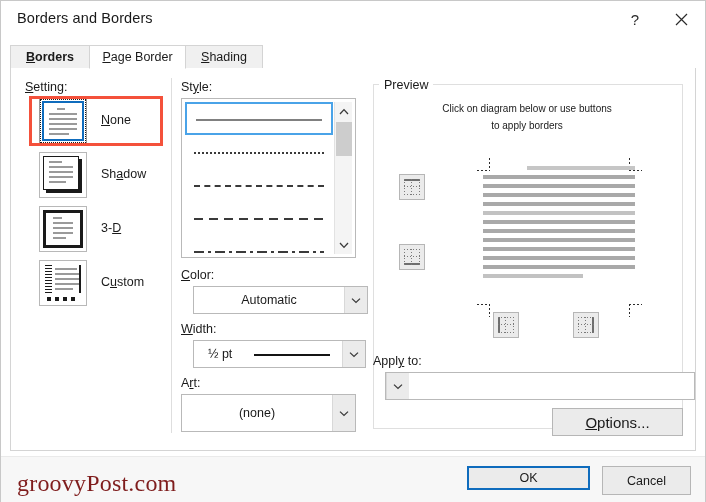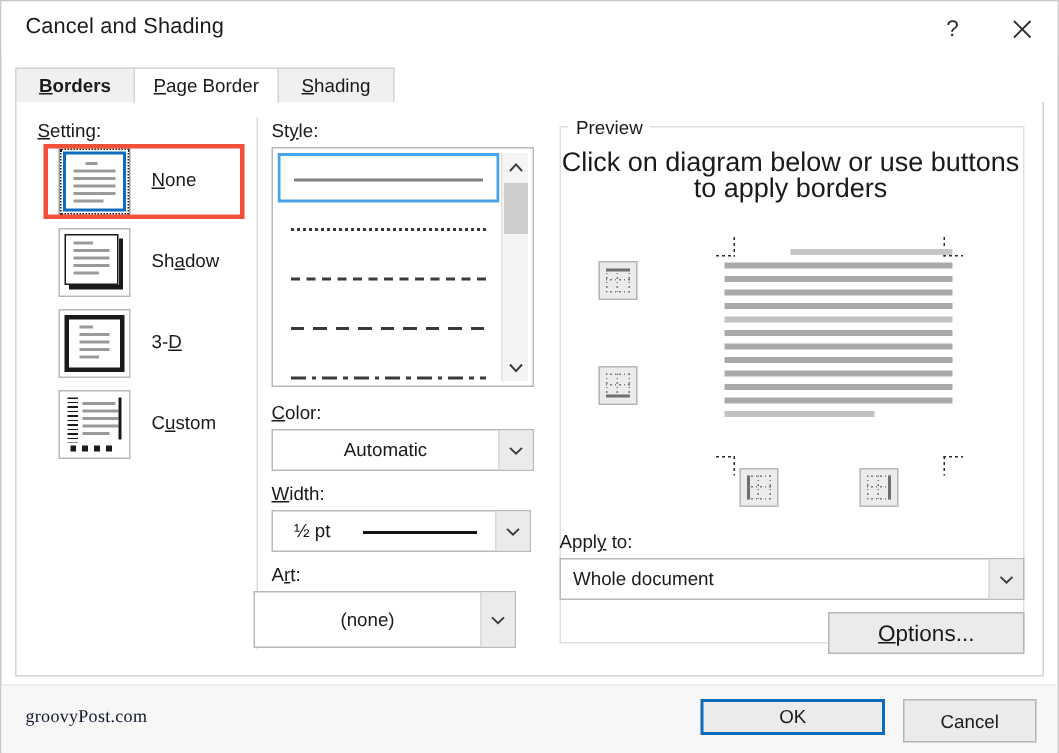--- a/index.html
+++ b/index.html
@@ -253,7 +253,7 @@
 <div class="dialog">
 
   <div class="titlebar">
-    <div class="title-text">Cancel and Shading</div>
+    <div class="title-text">Borders and Borders</div>
     <div class="tb-btn tb-help">
       <span>?</span>
     </div>

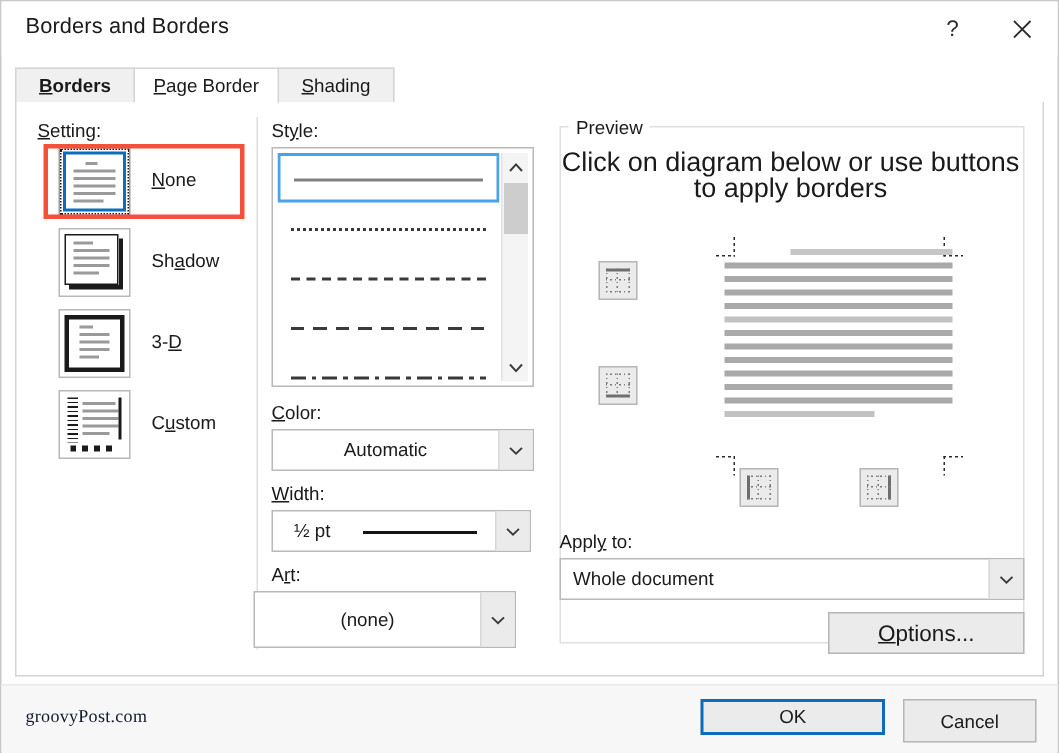--- a/index.html
+++ b/index.html
@@ -188,7 +188,7 @@
   }
   .prev-hint{
     position:absolute;left:0;top:14px;width:308px;text-align:center;
-    font-size:18px;line-height:17px;color:#1a1a1a;
+    font-size:10px;line-height:17px;color:#1a1a1a;
   }
   .diagram{position:absolute;left:0;top:62px;width:310px;height:190px;}
   .doc-lines{position:absolute;left:110px;top:18px;width:152px;height:134px;}

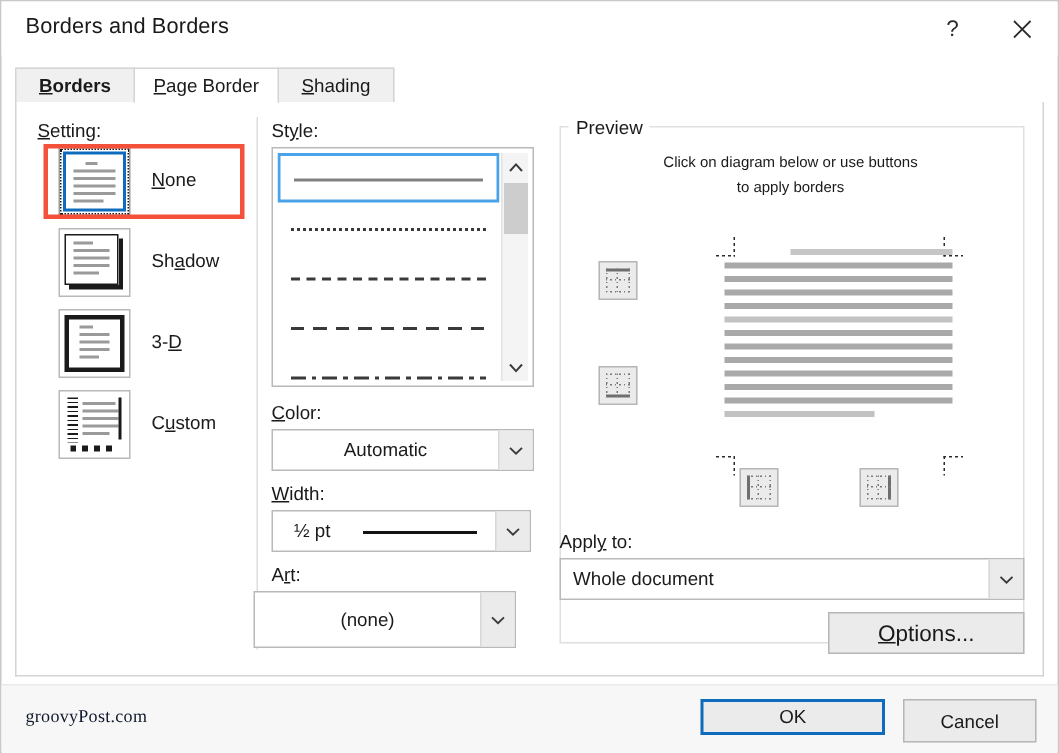--- a/index.html
+++ b/index.html
@@ -146,7 +146,7 @@
   .combo{
     position:absolute;box-sizing:border-box;height:28px;
     background:#ffffff;border:1px solid #b9b9b9;
-    display:flex;align-items:center;cursor:default;
+    display:flex;align-items:center;cursor:default;margin-left:12px;
   }
   .combo .val{
     flex:1;text-align:center;font-size:12.5px;color:#1a1a1a;

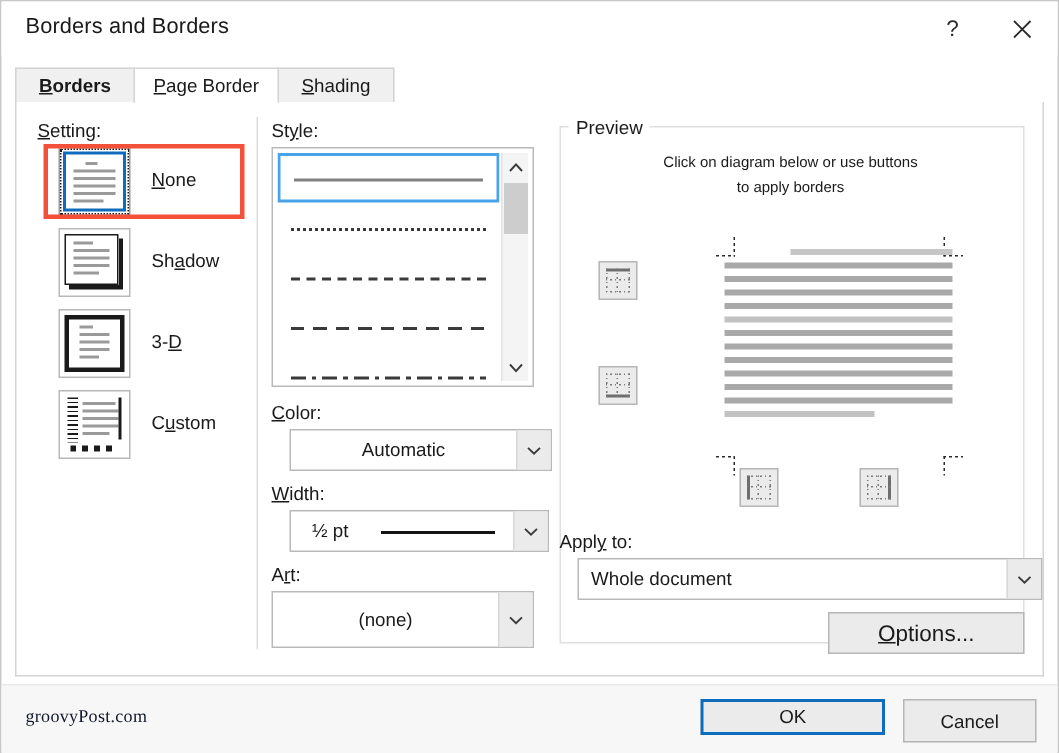--- a/index.html
+++ b/index.html
@@ -504,7 +504,6 @@
 
       <div class="lbl" id="applyto-label">Appl<u>y</u> to:</div>
       <div class="combo" id="applyto-combo">
-        <div class="val leftalign">Whole document</div>
         <div class="arrowbtn">
           <svg class="chev" width="10" height="7" viewBox="0 0 10 7">
               <path d="M1 1.6 L5 5.4 L9 1.6" stroke="#3a3a3a" stroke-width="1.3" fill="none"></path>

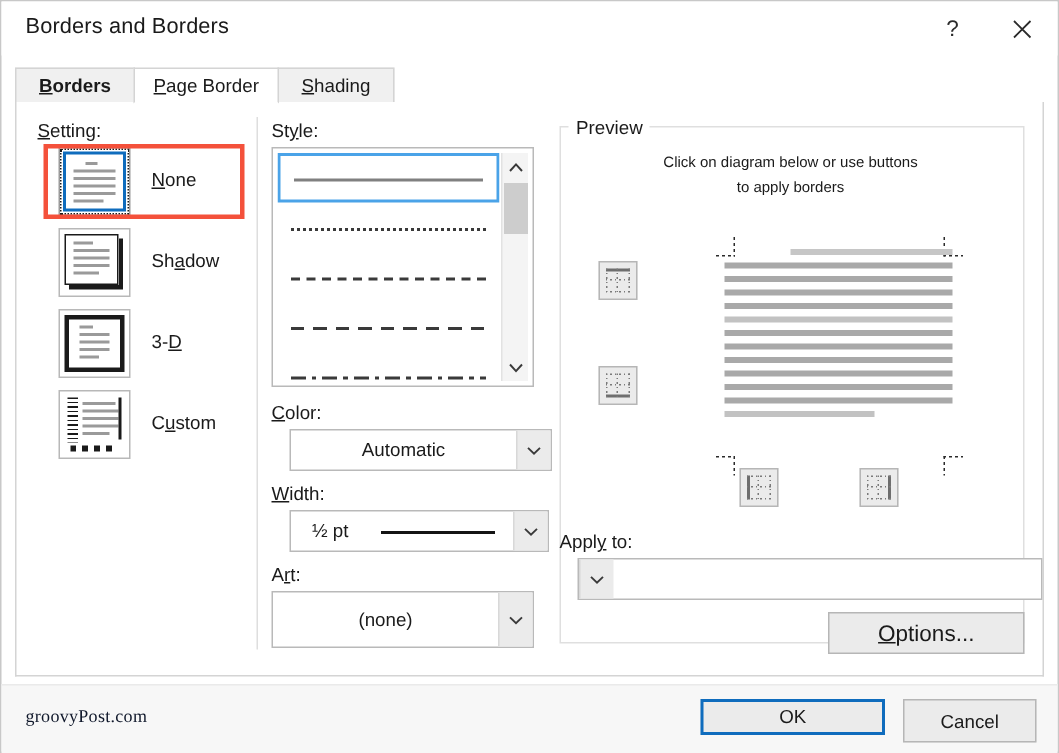--- a/index.html
+++ b/index.html
@@ -232,9 +232,9 @@
     background:#f7f7f7;border-top:1px solid #eaeaea;
   }
   .watermark{
-    position:absolute;left:16px;top:13px;font-size:12px;
+    position:absolute;left:16px;top:13px;font-size:24px;
     font-family:"Liberation Serif","DejaVu Serif",serif;
-    color:#0f172a;letter-spacing:.2px;
+    color:#7f1d1d;letter-spacing:.2px;
   }
   #ok-button{
     position:absolute;left:466px;top:9px;width:123px;height:24px;

